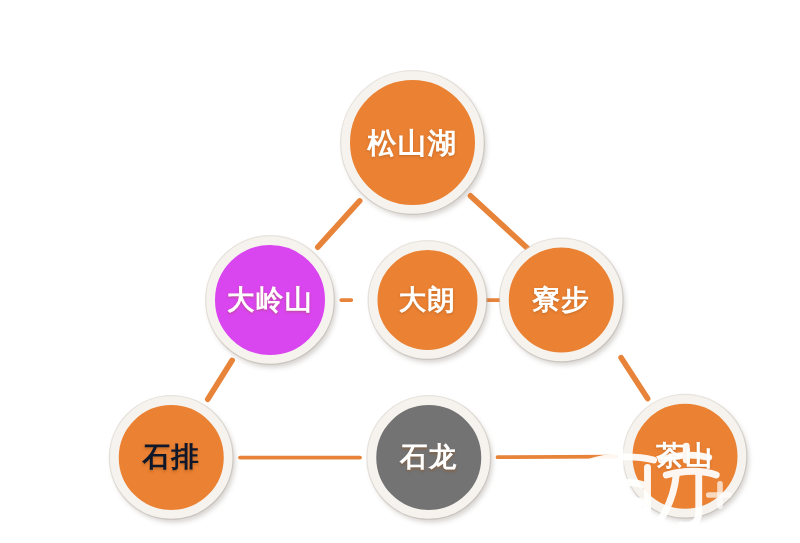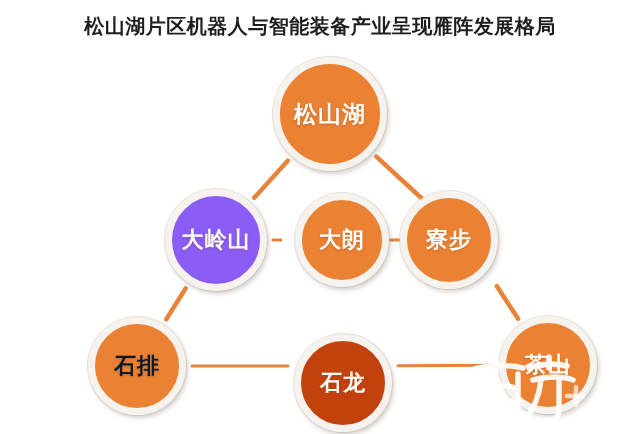--- a/index.html
+++ b/index.html
@@ -81,7 +81,6 @@
 
 <div id="stage">
 
-  <div class="title">松山湖片区机器人与智能装备产业呈现雁阵发展格局</div>
 
   <svg id="links" viewBox="0 0 640 434" xmlns="http://www.w3.org/2000/svg">
       <line x1="287.73246058994505" y1="160.71675408479757" x2="254.2420594662402" y2="197.73246058994505" stroke="#E8833A" stroke-width="4.5" stroke-linecap="round"></line>

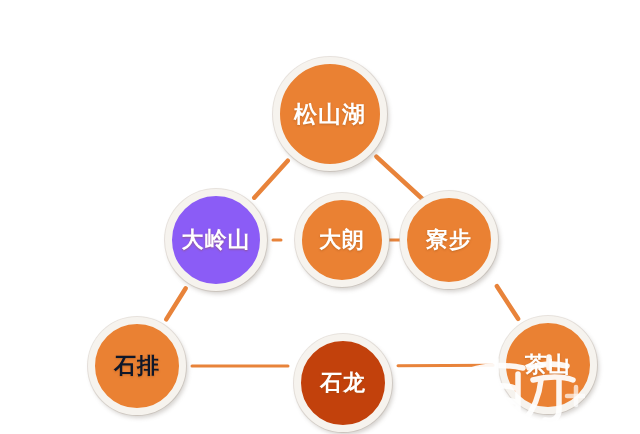--- a/index.html
+++ b/index.html
@@ -97,7 +97,7 @@
       <div class="node big" style="left: 273px; top: 57px; width: 114px; height: 114px; background: rgb(234, 129, 51); border-color: rgb(246, 243, 238);">
         <span class="node-label" style="color: rgb(255, 255, 255);">松山湖</span>
       </div>
-      <div class="node" style="left: 165px; top: 189px; width: 102px; height: 102px; background: #8b5cf6; border-color: rgb(246, 243, 238);">
+      <div class="node" style="left: 165px; top: 189px; width: 102px; height: 102px; background: #d946ef; border-color: rgb(246, 243, 238);">
         <span class="node-label" style="color: rgb(255, 255, 255);">大岭山</span>
       </div>
       <div class="node" style="left: 295px; top: 193px; width: 94px; height: 94px; background: rgb(234, 129, 51); border-color: rgb(246, 243, 238);">

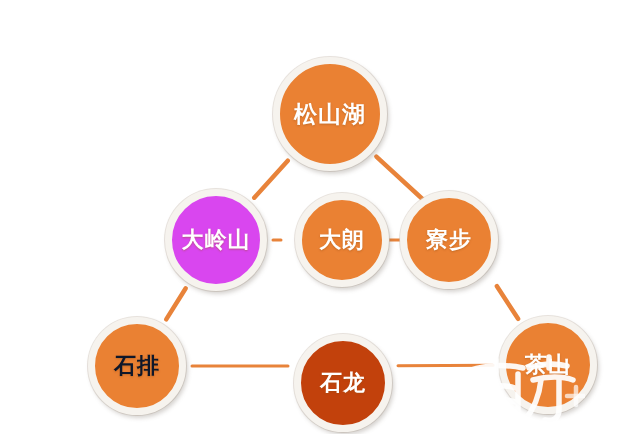--- a/index.html
+++ b/index.html
@@ -109,7 +109,7 @@
       <div class="node" style="left: 88px; top: 317px; width: 98px; height: 98px; background: rgb(234, 129, 51); border-color: rgb(246, 243, 238);">
         <span class="node-label" style="color: #0f172a;">石排</span>
       </div>
-      <div class="node" style="left: 294px; top: 334px; width: 98px; height: 98px; background: #c2410c; border-color: rgb(246, 243, 238);">
+      <div class="node" style="left: 294px; top: 317px; width: 98px; height: 98px; background: #737373; border-color: rgb(246, 243, 238);">
         <span class="node-label" style="color: rgb(255, 255, 255);">石龙</span>
       </div>
       <div class="node" style="left: 499px; top: 316px; width: 98px; height: 98px; background: rgb(234, 129, 51); border-color: rgb(246, 243, 238);">

